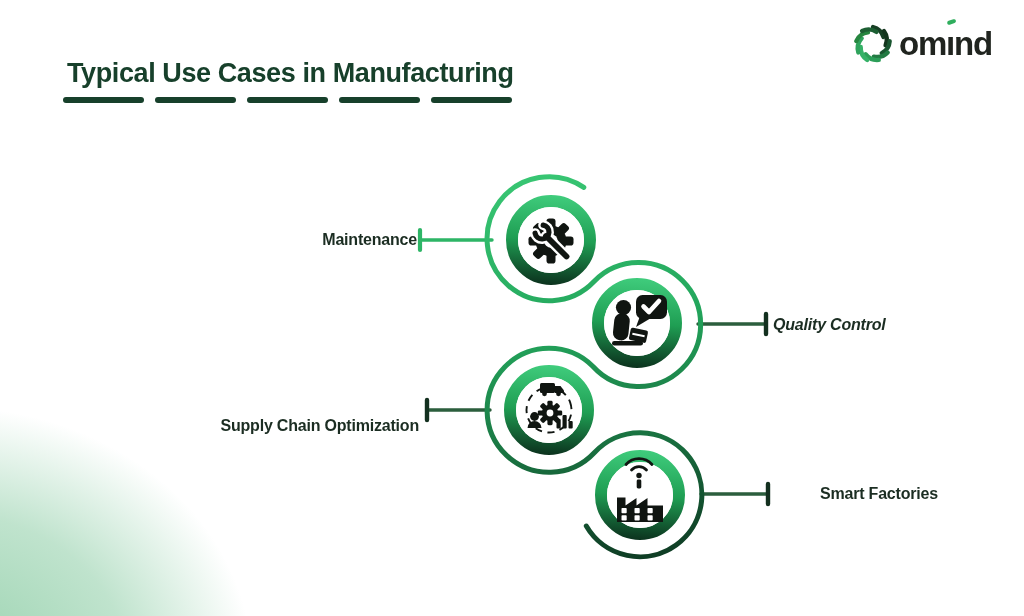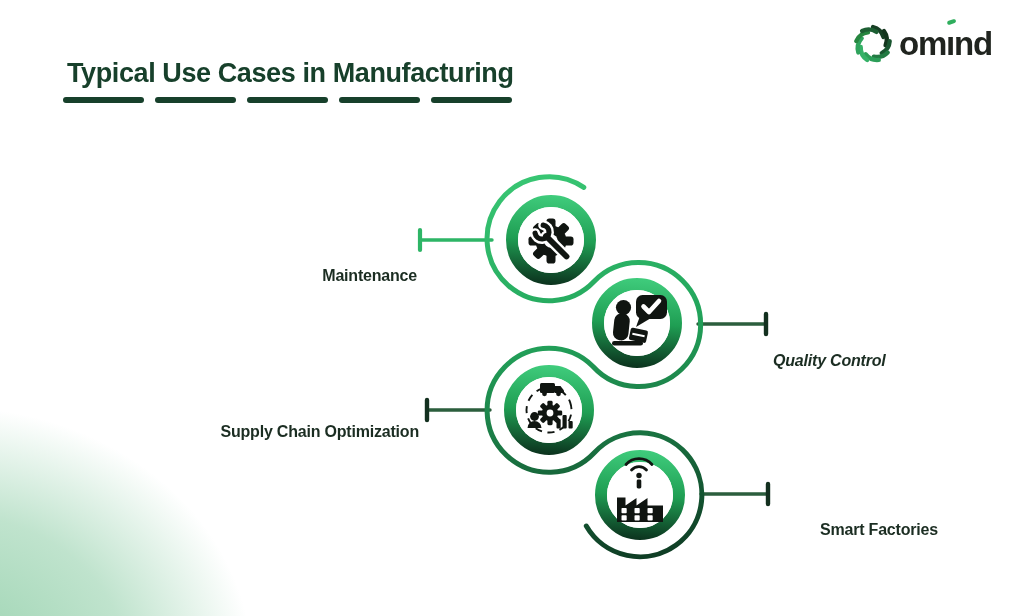--- a/index.html
+++ b/index.html
@@ -31,7 +31,7 @@
   .scene{position:absolute;left:0;top:0;}
   .node-label{
     position:absolute;font-size:16px;font-weight:700;color:#1b2d22;white-space:nowrap;
-    transform:translateY(-50%);letter-spacing:-.2px;margin-top:36px;
+    transform:translateY(-50%);letter-spacing:-.2px;
   }
   .lbl-maintenance{right:607px;top:240px;}
   .lbl-quality{left:773px;top:325px;font-style:italic;}

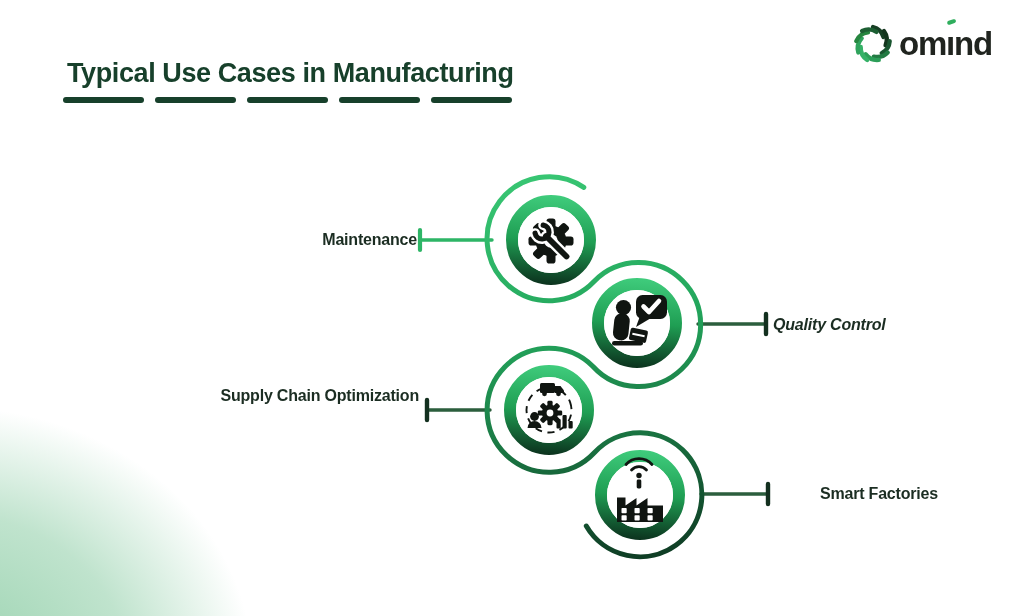--- a/index.html
+++ b/index.html
@@ -35,7 +35,7 @@
   }
   .lbl-maintenance{right:607px;top:240px;}
   .lbl-quality{left:773px;top:325px;font-style:italic;}
-  .lbl-supply{right:605px;top:396px;}
+  .lbl-supply{right:605px;top:426px;}
   .lbl-smart{left:820px;top:494px;}
 </style>
 </head>

